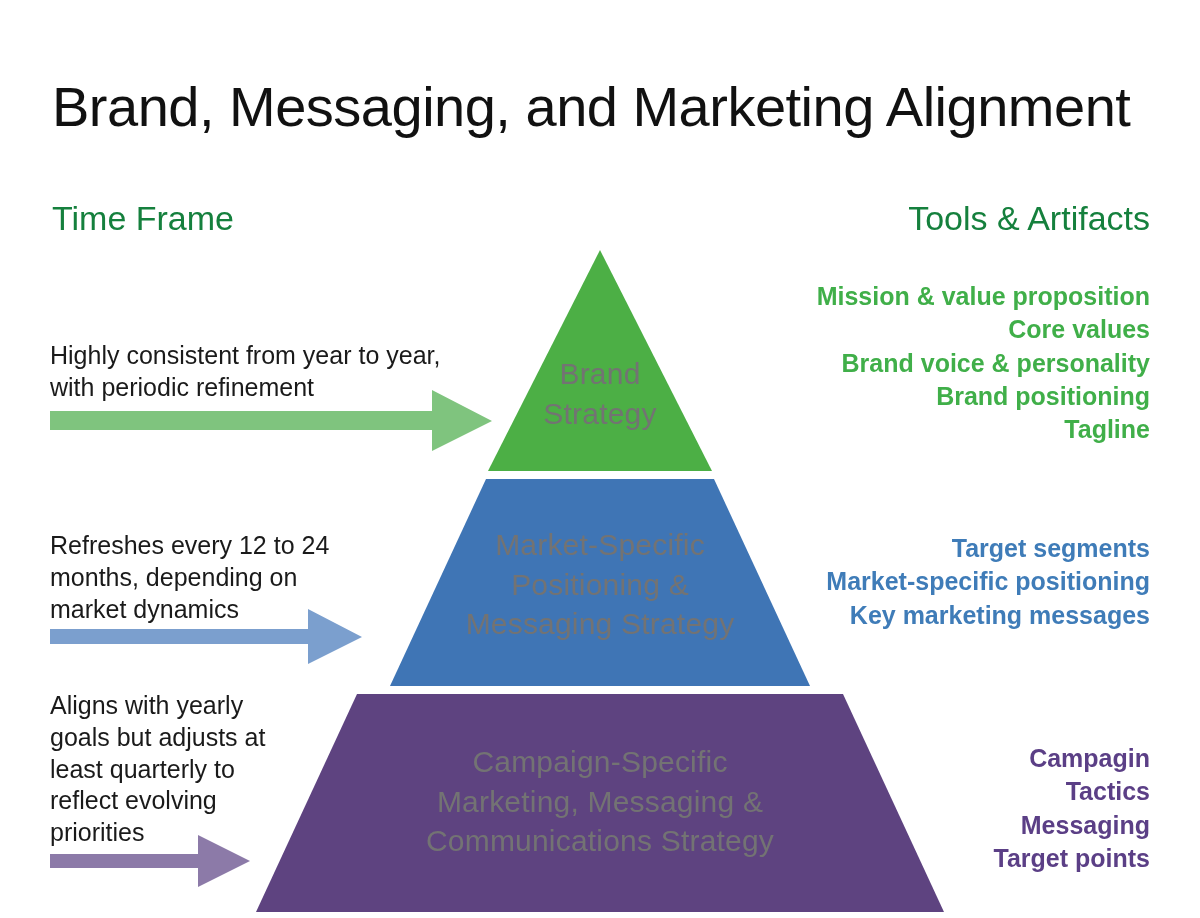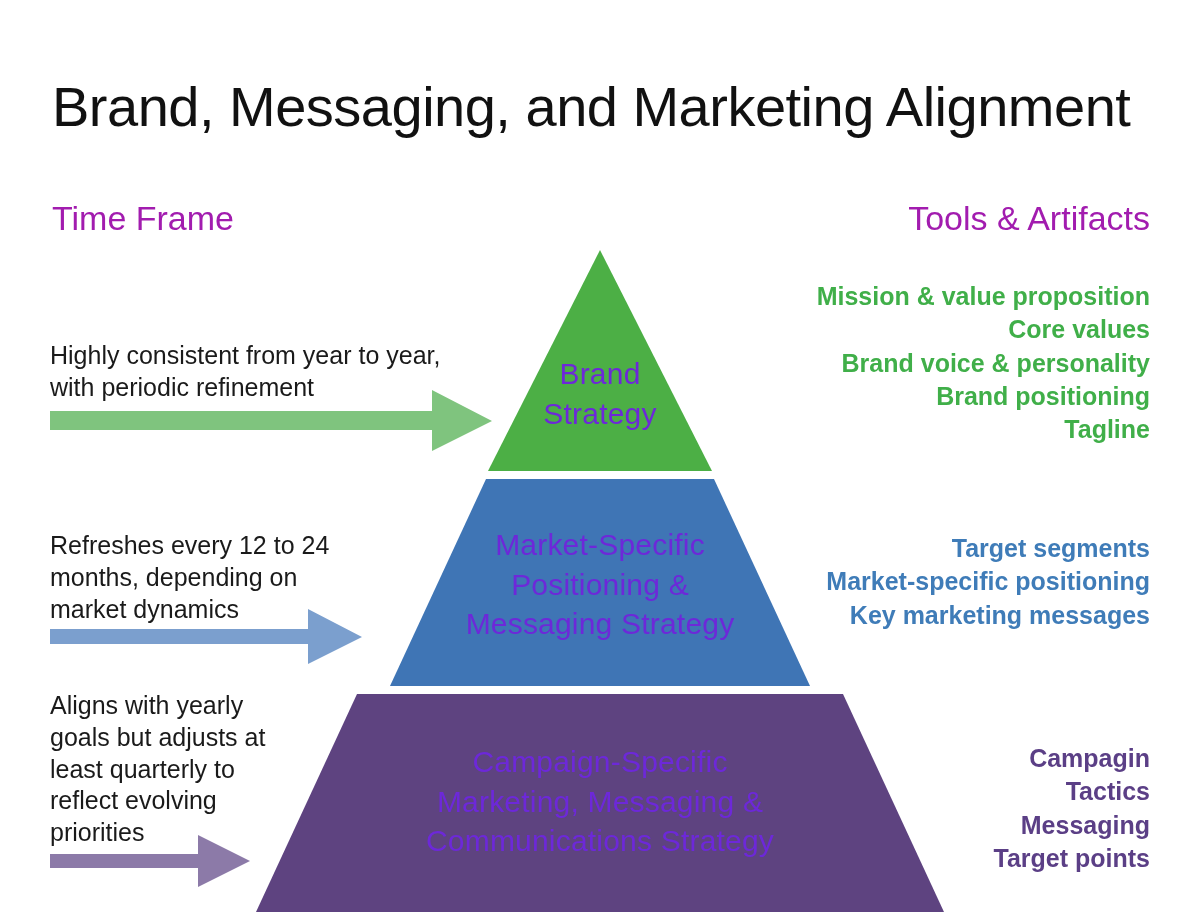--- a/index.html
+++ b/index.html
@@ -42,7 +42,7 @@
     top: 170px;
     font-size: 34px;
     font-weight: 400;
-    color: #a21caf;
+    color: #15803d;
     line-height: 1.1;
   }
   .col-heading.left  { left: 52px;  text-align: left; }

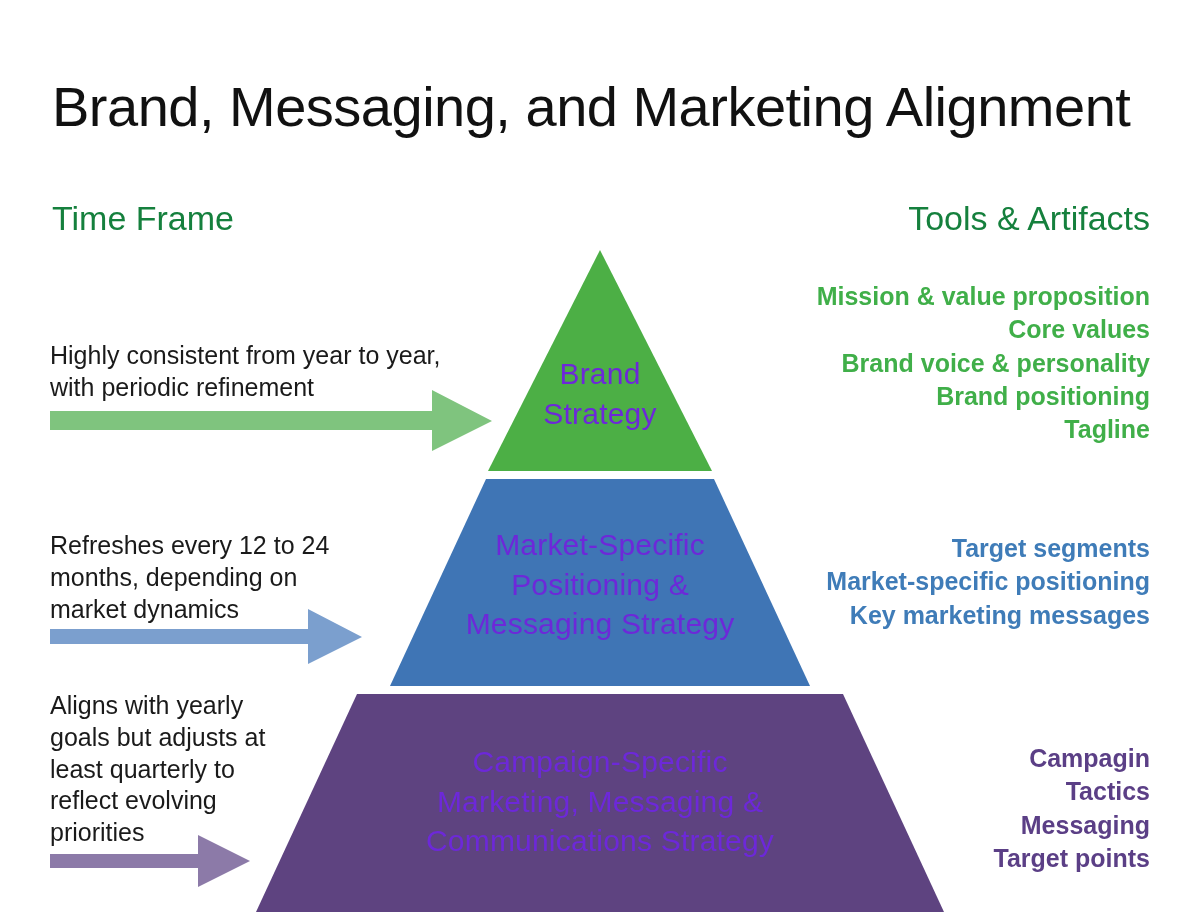--- a/index.html
+++ b/index.html
@@ -60,7 +60,7 @@
   .tier-label {
     position: absolute;
     text-align: center;
-    color: #6d28d9;
+    color: #737373;
     font-size: 30px;
     font-weight: 400;
     line-height: 1.32;

